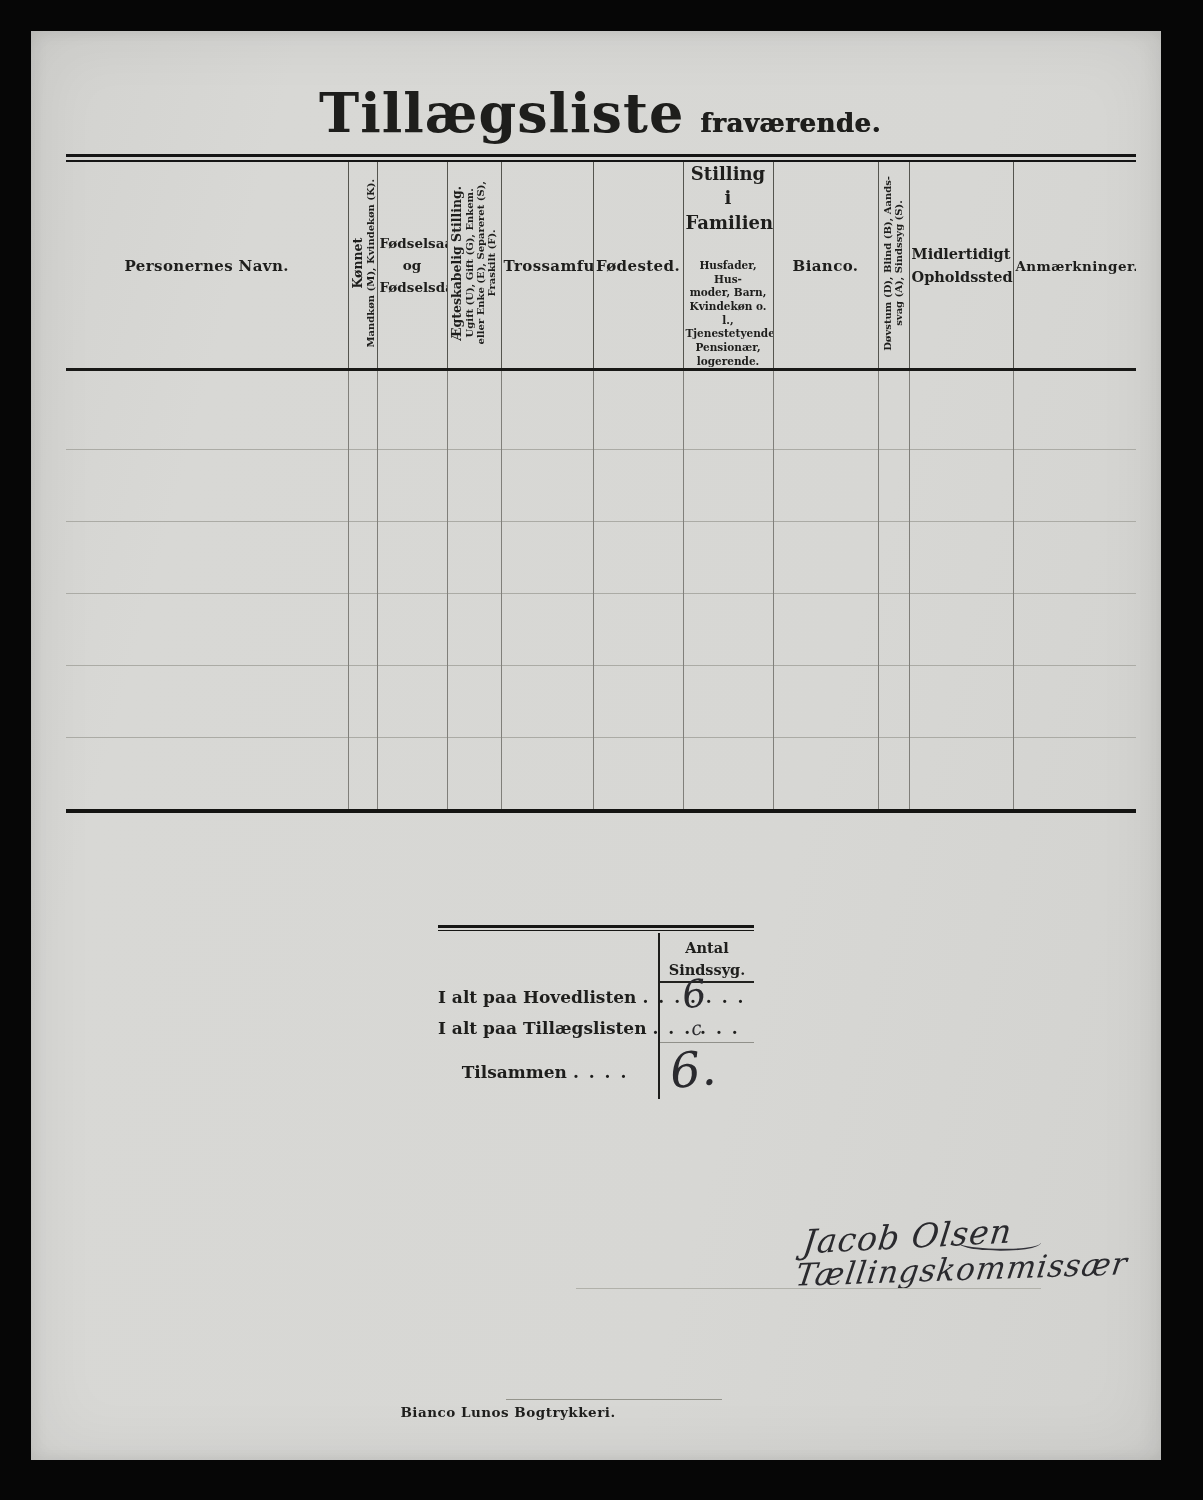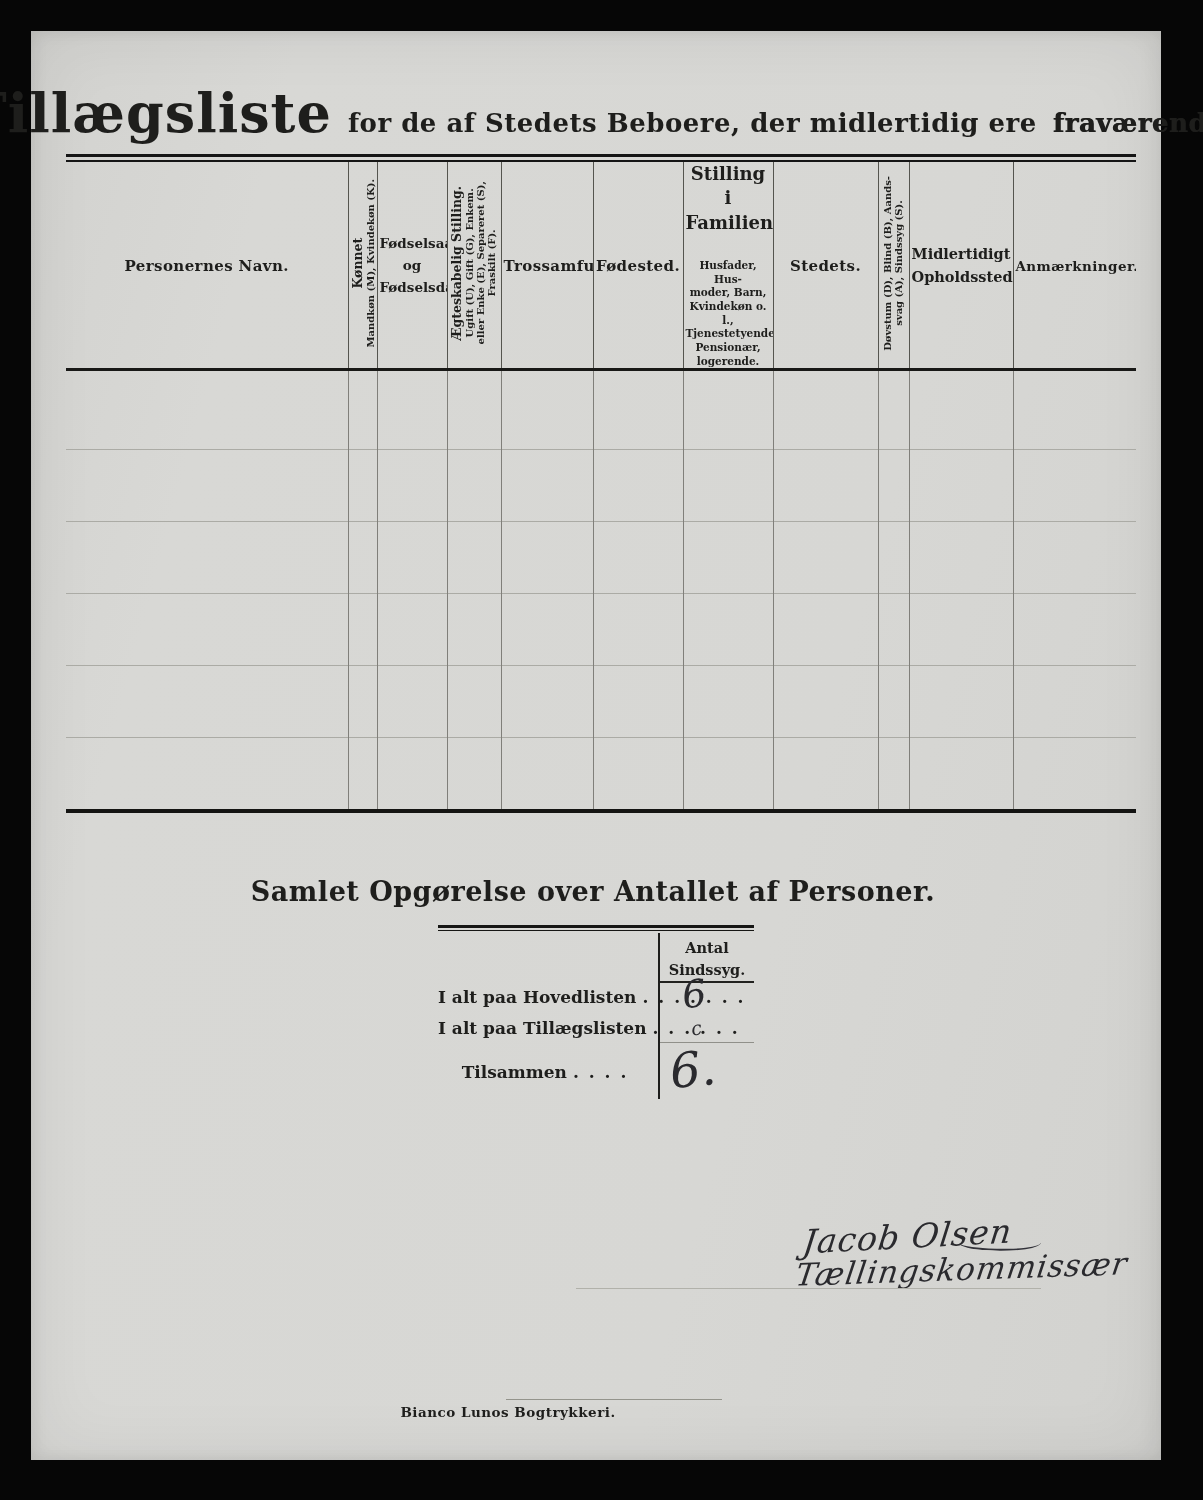--- a/index.html
+++ b/index.html
@@ -98,7 +98,6 @@
 
   <div class="title-row">
     <span class="title-main">Tillægsliste</span>
-    <span class="title-sub">for de af Stedets Beboere, der midlertidig ere</span>
     <span class="title-sub-em">fraværende.</span>
   </div>
 

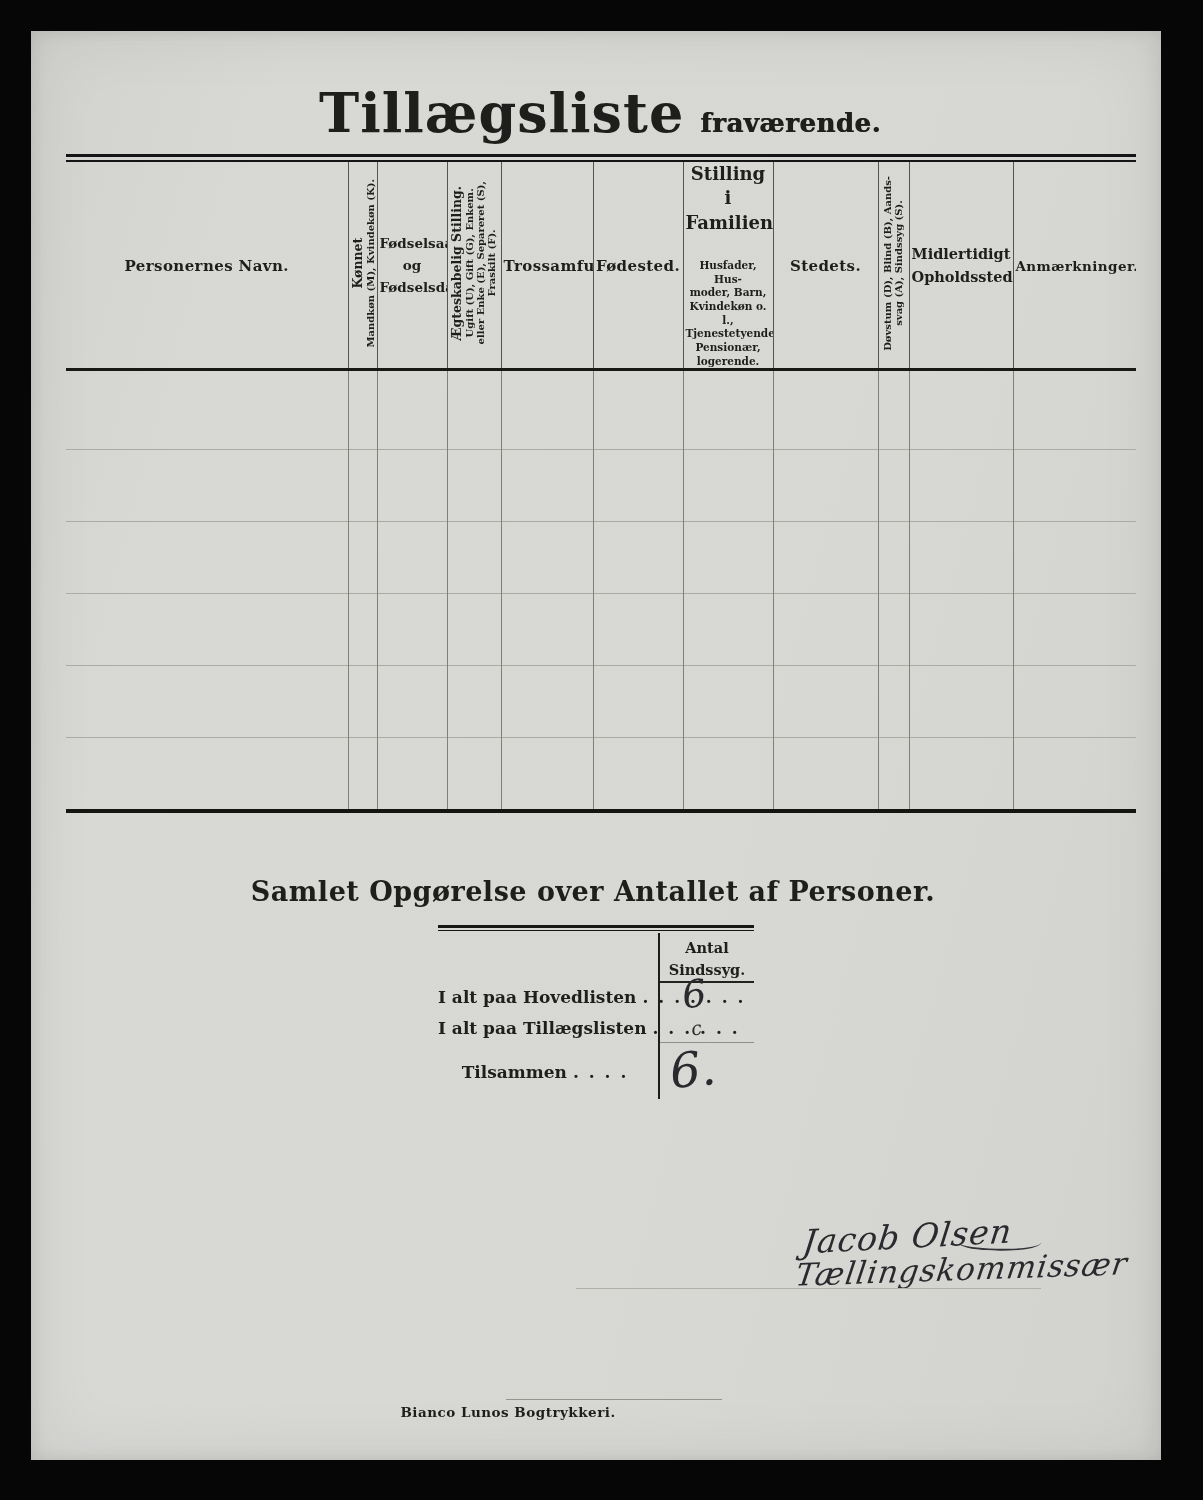--- a/index.html
+++ b/index.html
@@ -164,7 +164,7 @@
             </span>
           </th>
           <th>
-            <span class="h-main">Stedets.</span>
+            <span class="h-main">Bianco.</span>
           </th>
           <th>
             <span class="rot">

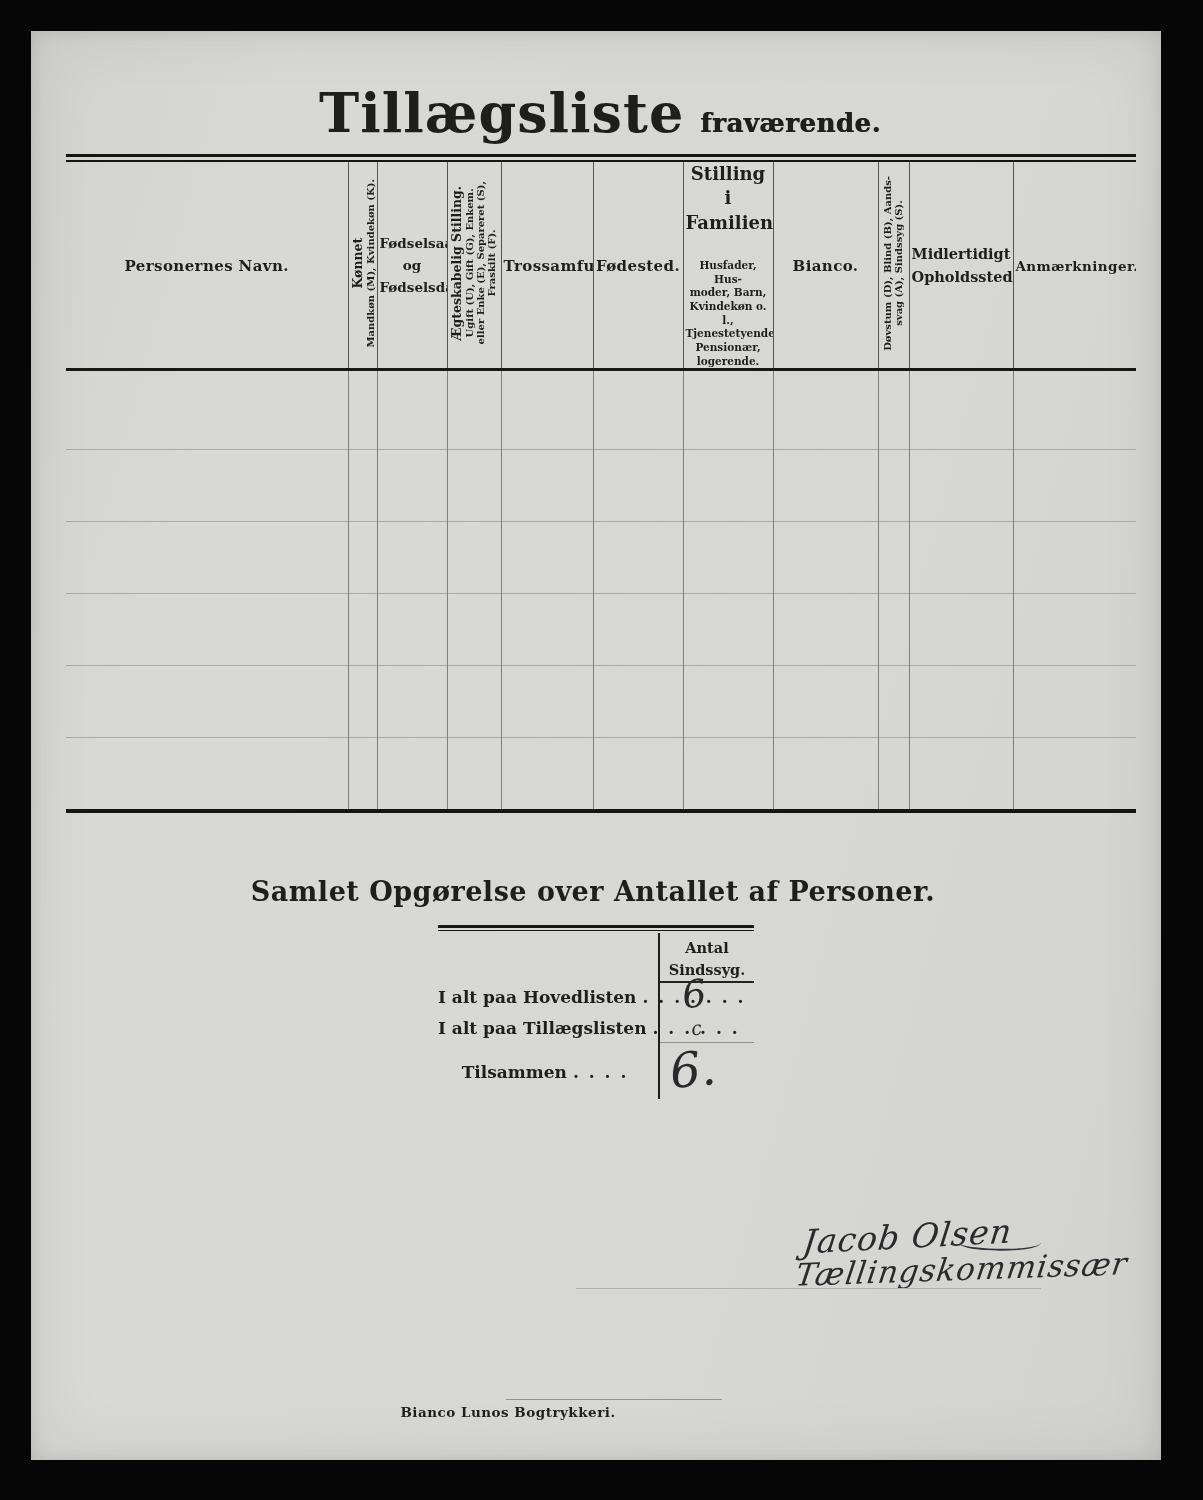--- a/index.html
+++ b/index.html
@@ -266,7 +266,6 @@
     </table>
   </div>
 
-  <div class="summary-heading">Samlet Opgørelse over Antallet af Personer.</div>
 
   <div class="summary-box">
     <div class="sum-top-rule"></div>

